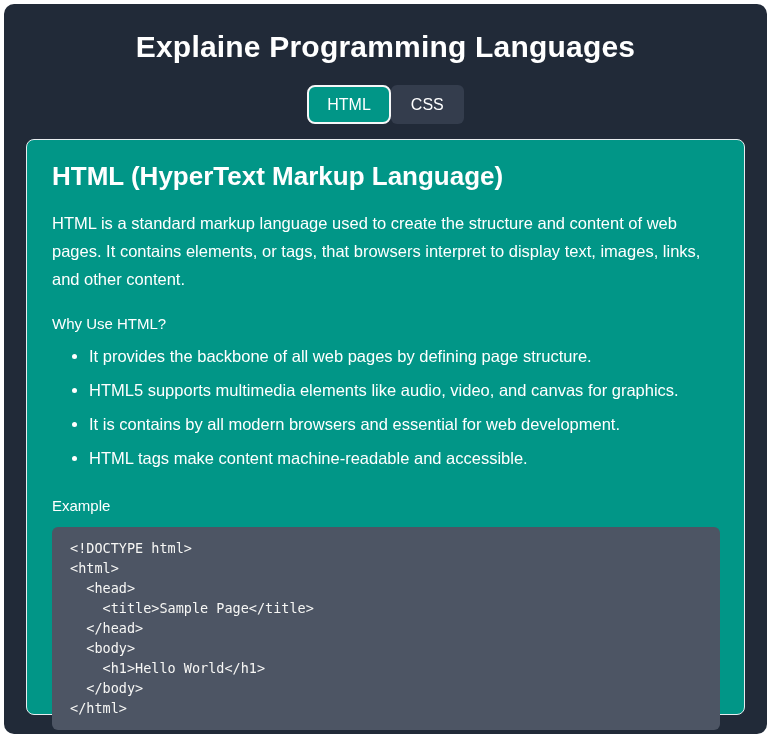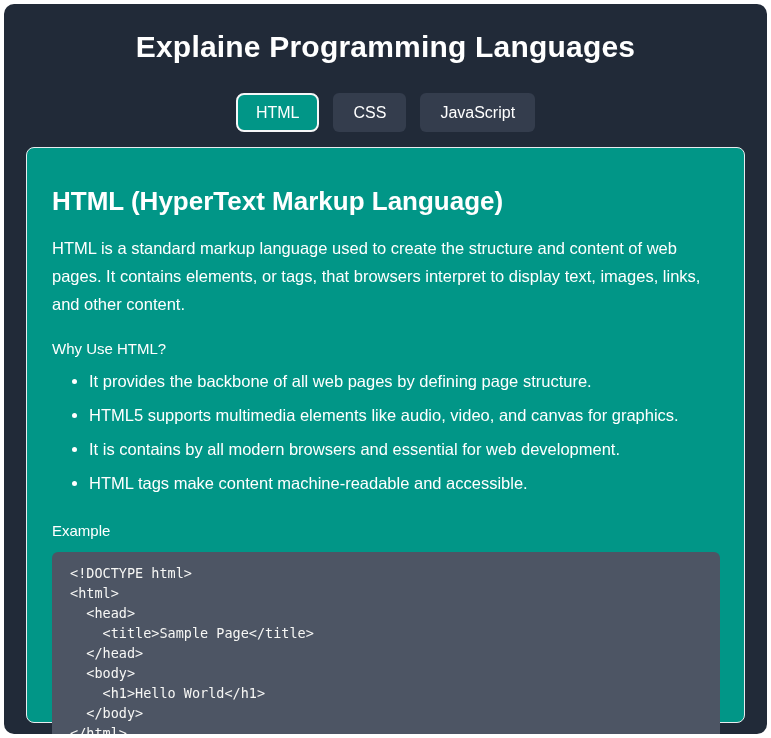--- a/index.html
+++ b/index.html
@@ -38,11 +38,10 @@
     color: var(--text);
   }
   .tab-bar {
-    margin-top: 29px;
+    margin-top: 21px;
     display: flex;
     justify-content: center;
     align-items: center;
-    gap: 14px;
   }
   .tab {
     background: var(--tab-bg);

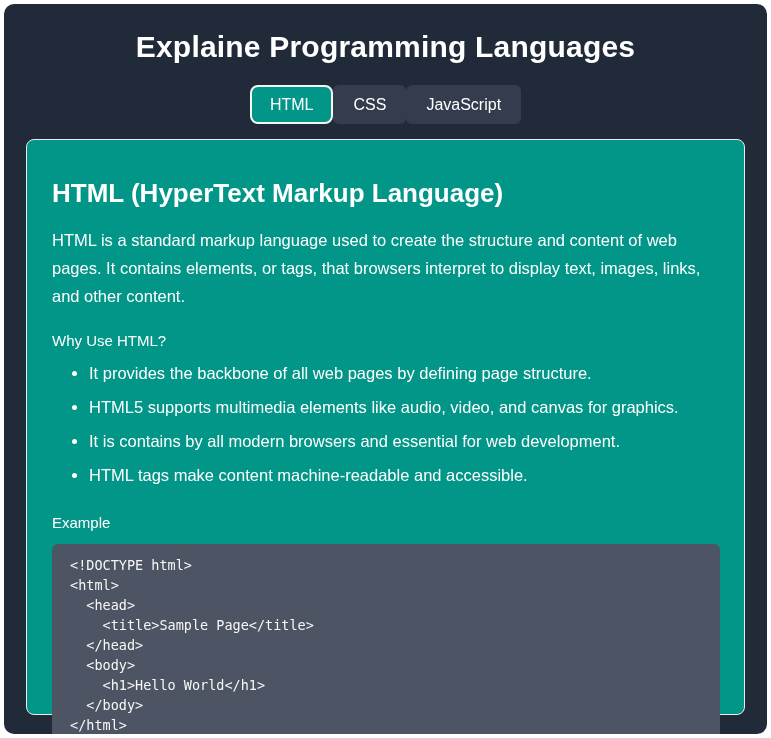--- a/index.html
+++ b/index.html
@@ -119,7 +119,6 @@
   <div class="tab-bar">
     <button class="tab active">HTML</button>
     <button class="tab">CSS</button>
-    <button class="tab">JavaScript</button>
   </div>
 
   <div class="card">

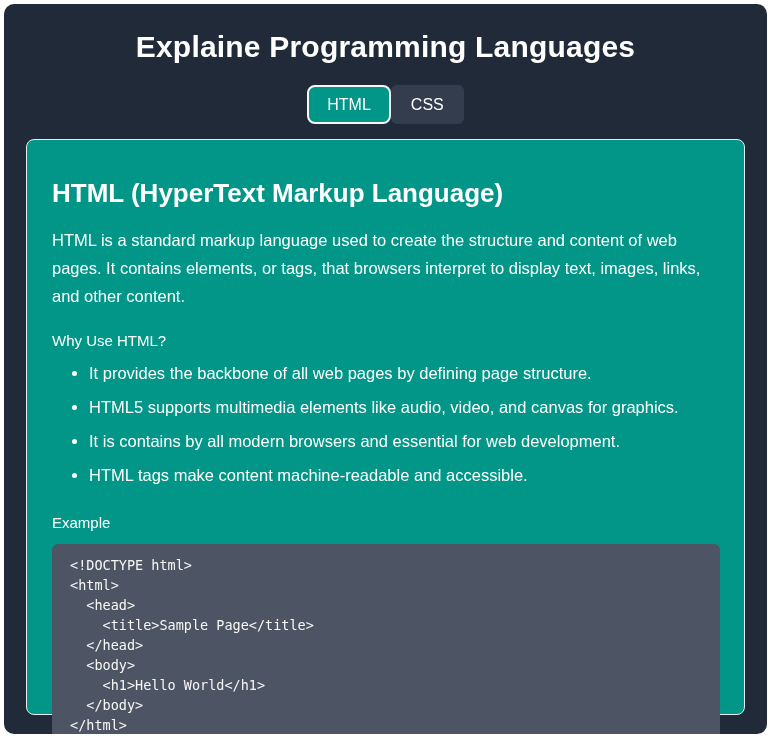--- a/index.html
+++ b/index.html
@@ -64,7 +64,7 @@
     background: var(--accent-teal);
     border: 1px solid var(--card-border);
     border-radius: 8px;
-    padding: 38px 24px 26px 25px;
+    padding: 21px 24px 26px 25px;
     height: 576px;
   }
   .card-heading {

